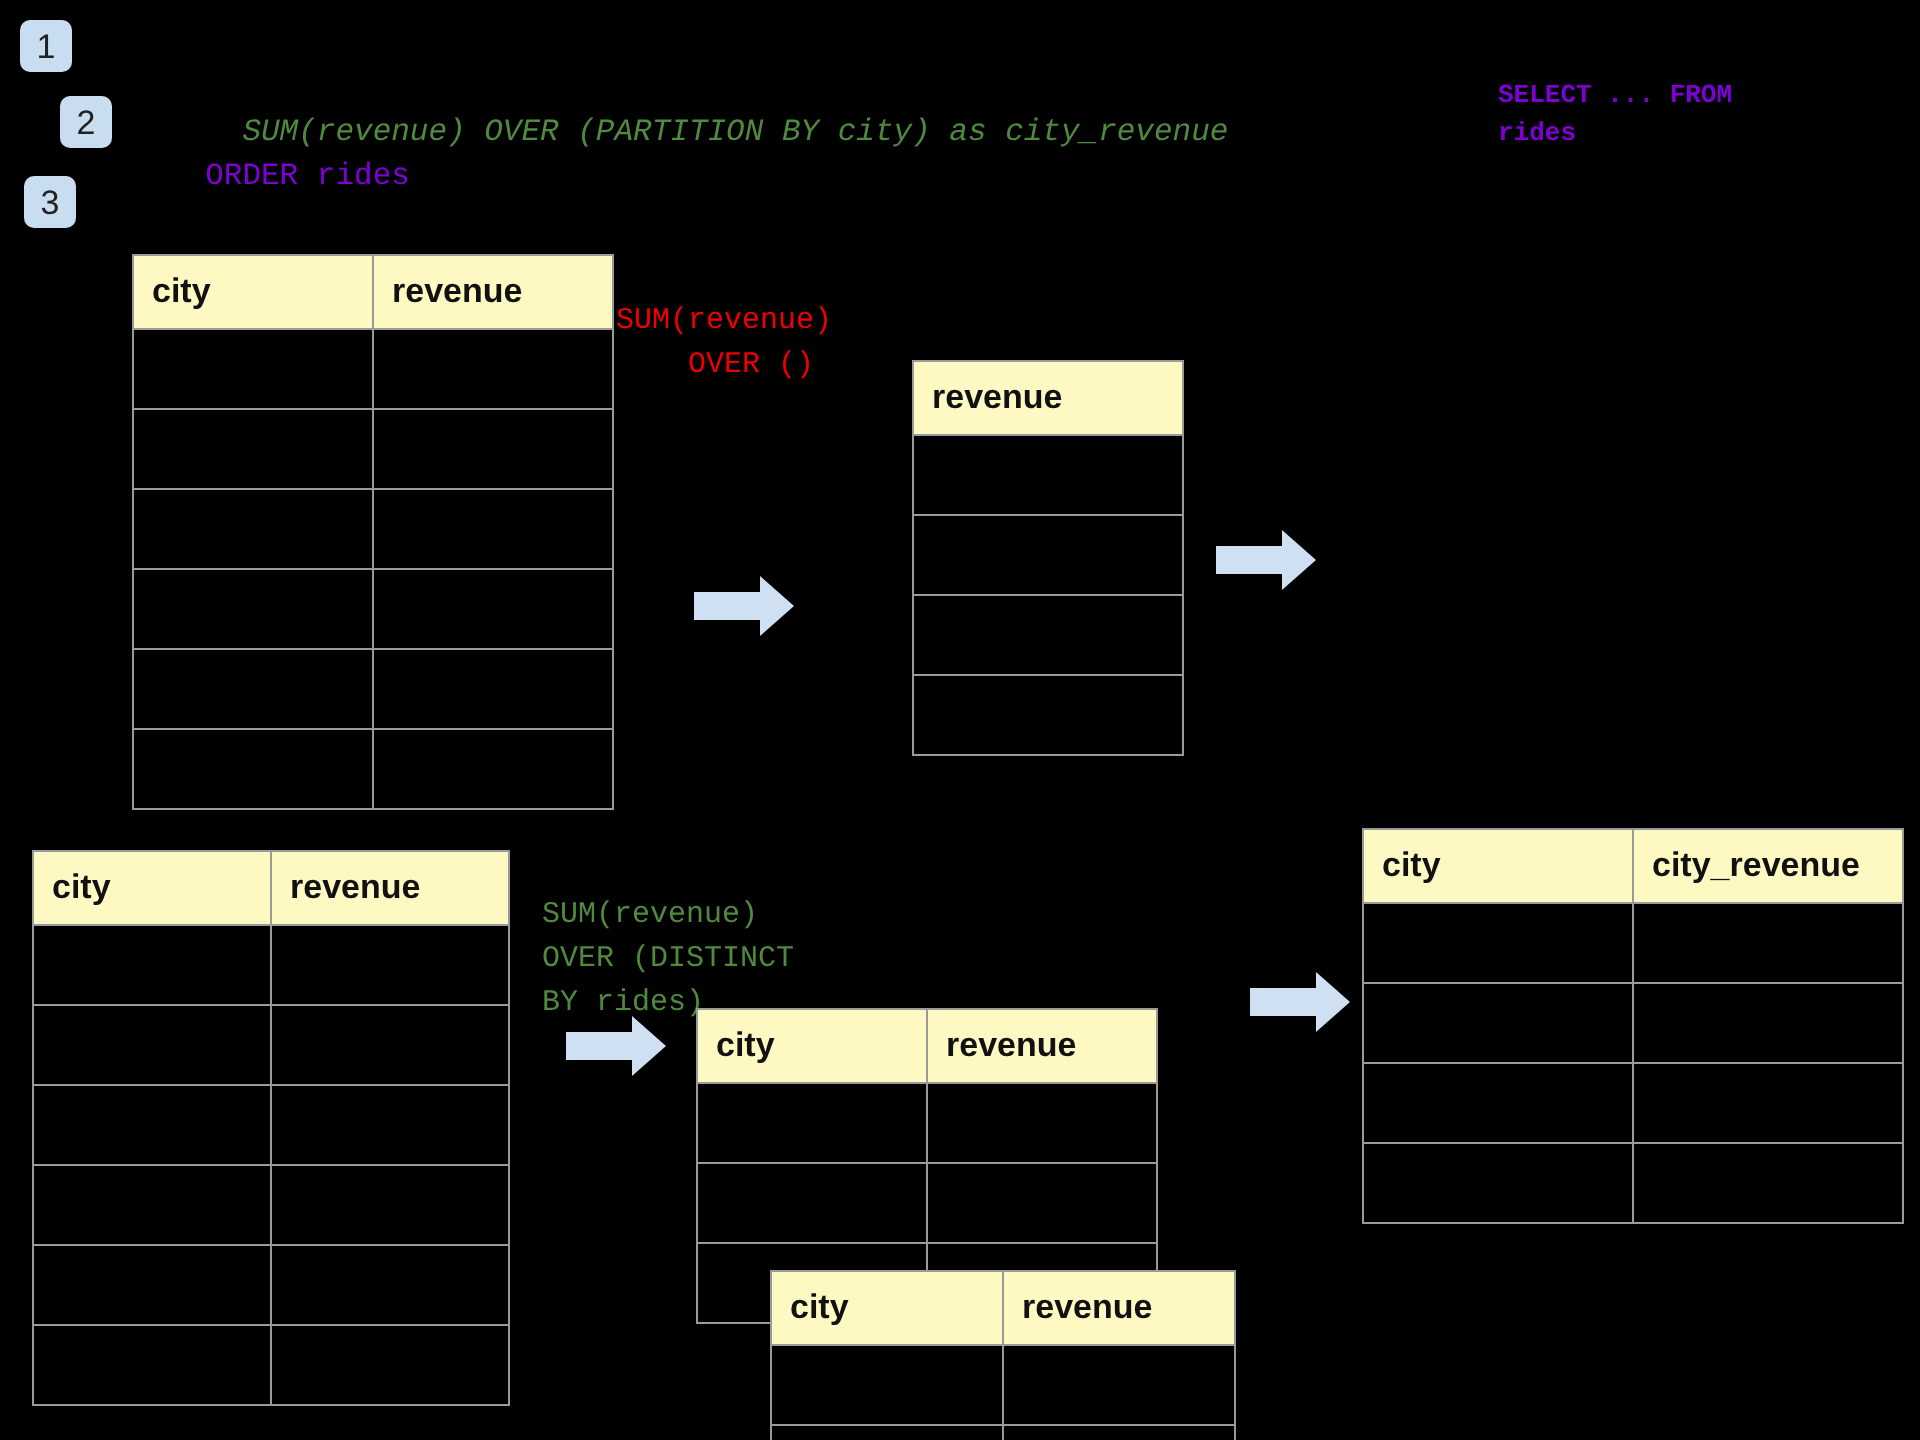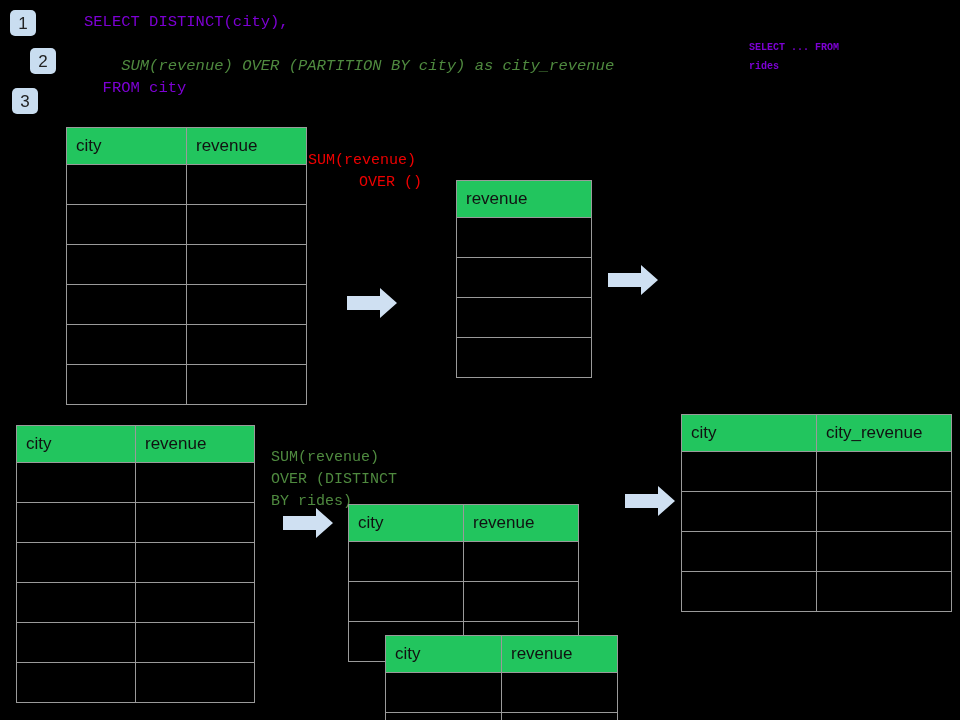--- a/index.html
+++ b/index.html
@@ -119,7 +119,6 @@
     <span>3</span>
   </div>
 
-  <div class="code code-purple" style="left:84px; top:11px;">SELECT DISTINCT(city),</div>
   <div class="code code-green" style="left:84px; top:55px;font-style:italic;">    SUM(revenue) OVER (PARTITION BY city) as city_revenue</div>
   <div class="code code-purple" style="left:84px; top:77px;">  FROM city</div>
 

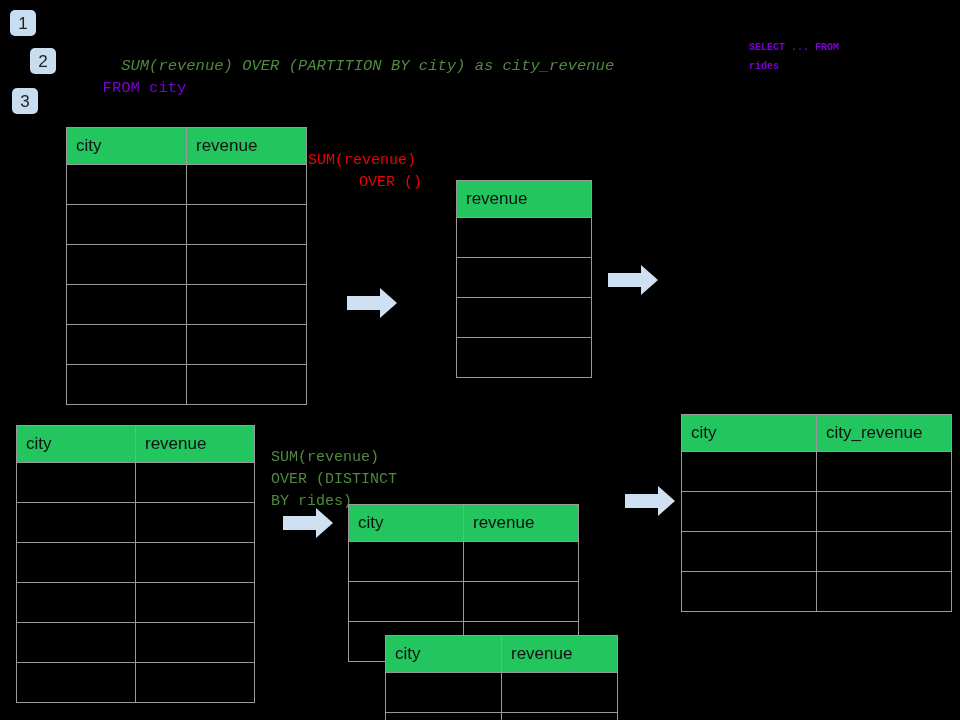--- a/index.html
+++ b/index.html
@@ -50,7 +50,7 @@
   .side-label {
     position: absolute;
     font-family: "Liberation Mono", monospace;
-    font-size: 10px;
+    font-size: 13px;
     line-height: 19px;
     color: #7d00d4;
     white-space: pre;

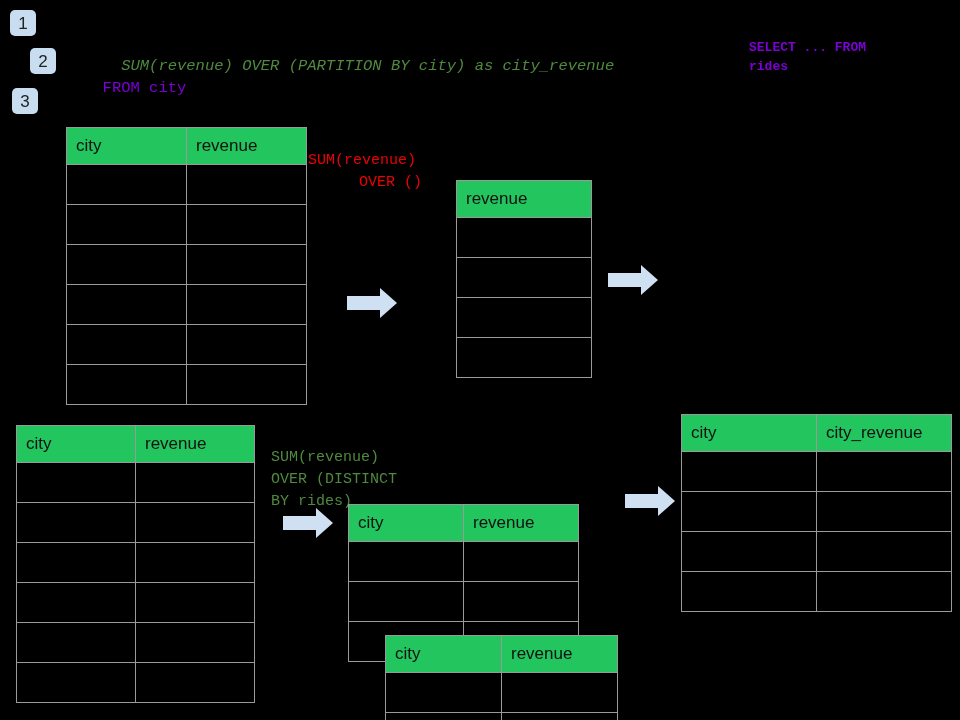--- a/index.html
+++ b/index.html
@@ -120,7 +120,7 @@
   </div>
 
   <div class="code code-green" style="left:84px; top:55px;font-style:italic;">    SUM(revenue) OVER (PARTITION BY city) as city_revenue</div>
-  <div class="code code-purple" style="left:84px; top:77px;">  FROM city</div>
+  <div class="code code-purple" style="left:84px; top:77px;">  ORDER rides</div>
 
   <div class="side-label" style="left:749px; top:38px;">SELECT ... FROM</div>
   <div class="side-label" style="left:749px; top:57px;">rides</div>

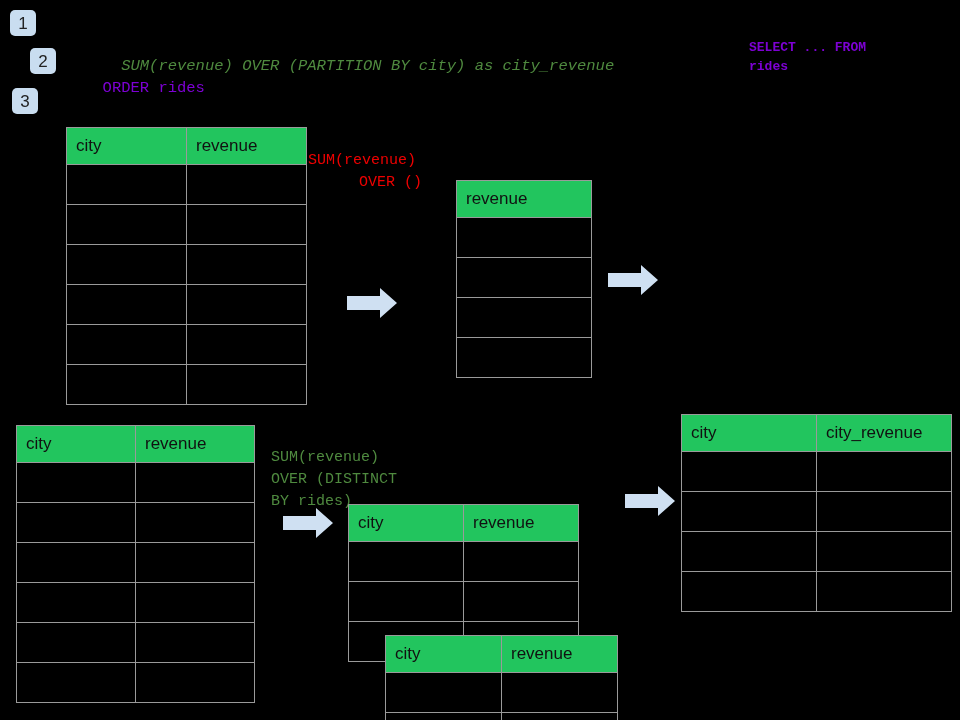--- a/index.html
+++ b/index.html
@@ -84,10 +84,10 @@
     margin: 0;
   }
   .tbl th {
-    background: #22c55e;
+    background: #fef9c3;
     color: #111111;
     font-family: "Liberation Sans", sans-serif;
-    font-weight: normal;
+    font-weight: bold;
     font-size: 17px;
     text-align: left;
     padding: 0 0 0 9px;

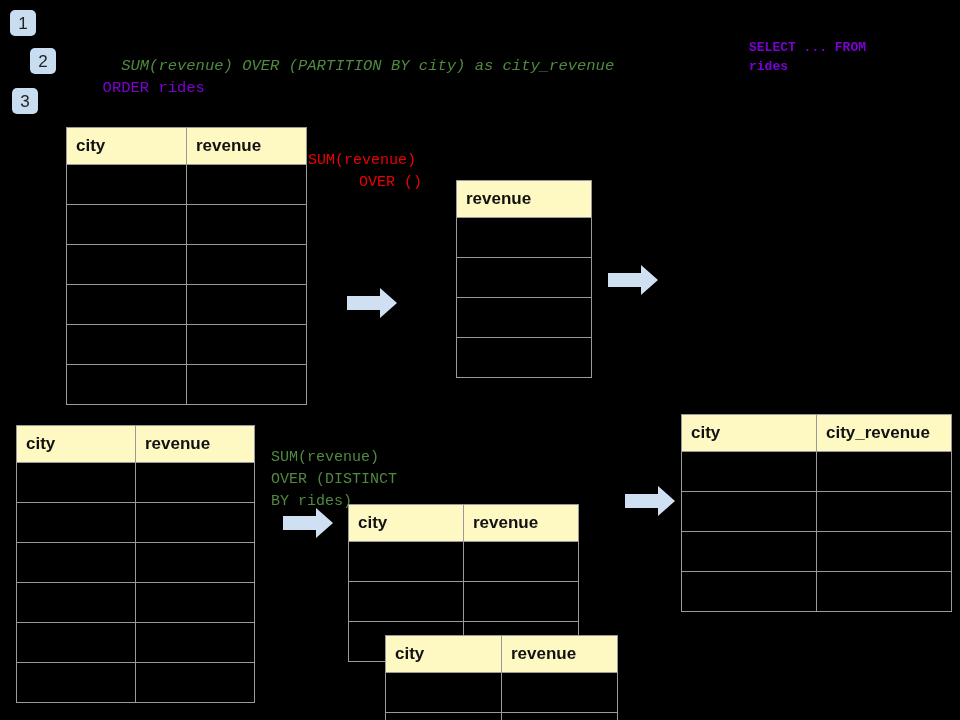--- a/index.html
+++ b/index.html
@@ -126,7 +126,7 @@
   <div class="side-label" style="left:749px; top:57px;">rides</div>
 
   <div class="annot annot-red" style="left:308px; top:138px;">SUM(revenue)</div>
-  <div class="annot annot-red" style="left:311px; top:160px;padding-left:48px;">OVER ()</div>
+  <div class="annot annot-red" style="left:296px; top:160px;padding-left:48px;">OVER ()</div>
 
   <div class="annot annot-green" style="left:271px; top:435px;">SUM(revenue)</div>
   <div class="annot annot-green" style="left:271px; top:457px;">OVER (DISTINCT</div>

